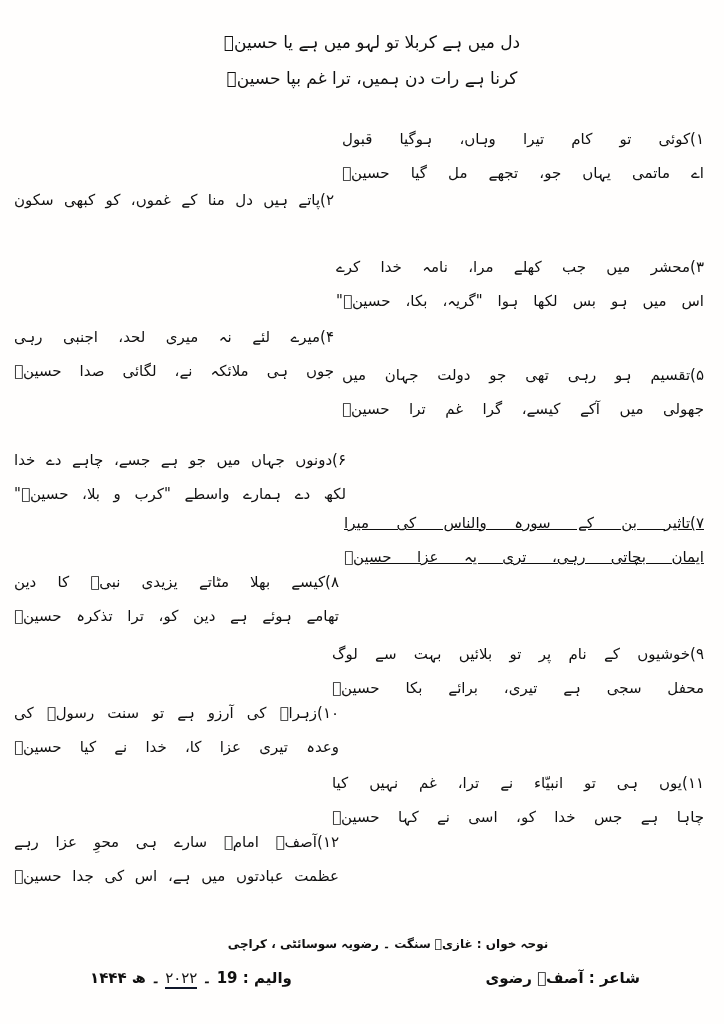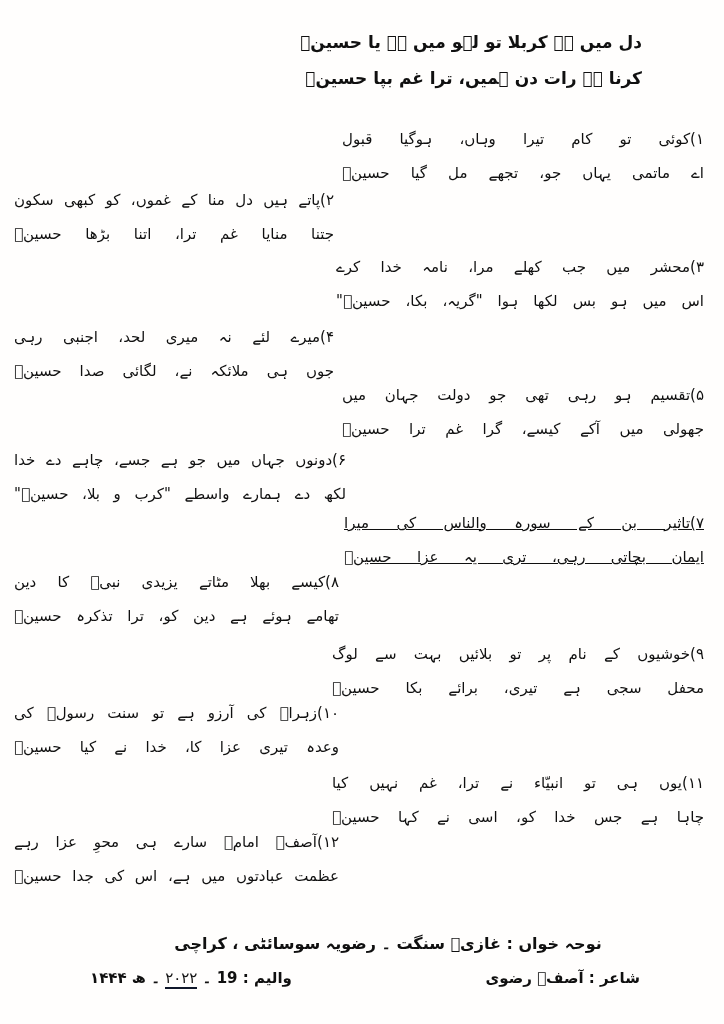--- a/index.html
+++ b/index.html
@@ -18,11 +18,12 @@
   
   .title-block {
     position: absolute;
-    top: 24px; left: 82px; width: 560px;
+    top: 24px; left: 92px; width: 560px;
     direction: rtl;
+    text-align: center;
     font-size: 17px;
     line-height: 36px;
-    font-weight: bold;
+    font-weight: normal;
   }
   
   .verse {

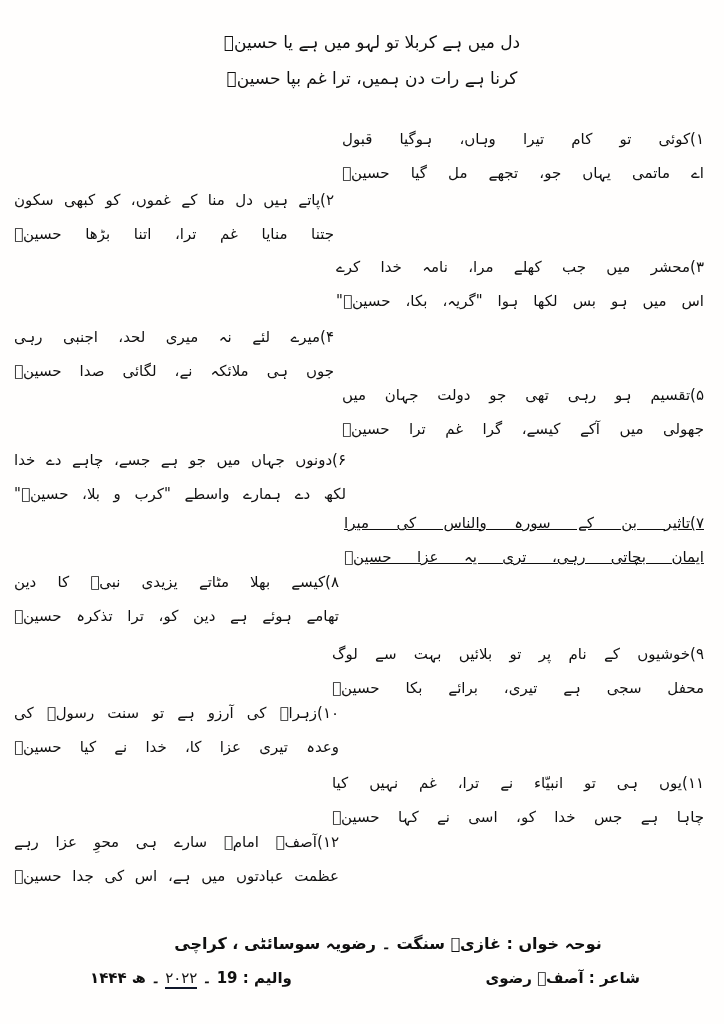--- a/index.html
+++ b/index.html
@@ -84,7 +84,6 @@
 
   <div class="verse left-col" style="top:183px; width:320px;">
     <div class="vline">۲)پاتے ہیں دل منا کے غموں، کو کبھی سکون</div>
-    <div class="vline">جتنا منایا غم ترا، اتنا بڑھا حسینؑ</div>
   </div>
 
   <div class="verse right-col" style="top:250px; width:368px;">

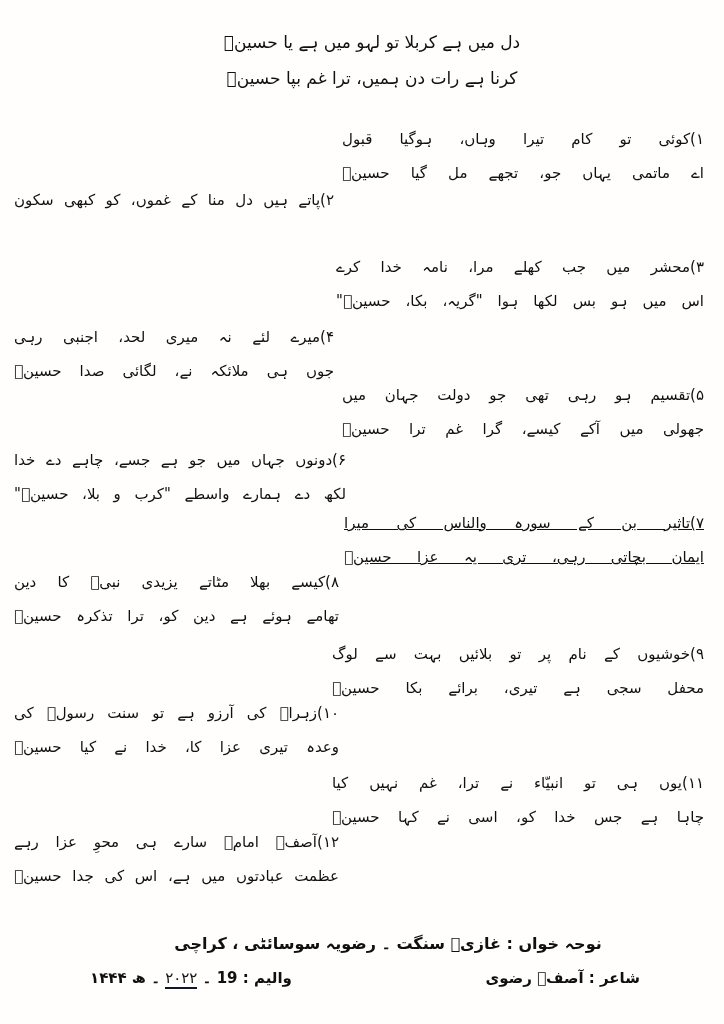--- a/index.html
+++ b/index.html
@@ -96,7 +96,7 @@
     <div class="vline">جوں ہی ملائکہ نے، لگائی صدا حسینؑ</div>
   </div>
 
-  <div class="verse right-col" style="top:378px; width:362px;margin-left:43px;">
+  <div class="verse right-col" style="top:358px; width:362px;margin-left:43px;">
     <div class="vline">۵)تقسیم ہو رہی تھی جو دولت جہان میں</div>
     <div class="vline">جھولی میں آکے کیسے، گرا غم ترا حسینؑ</div>
   </div>

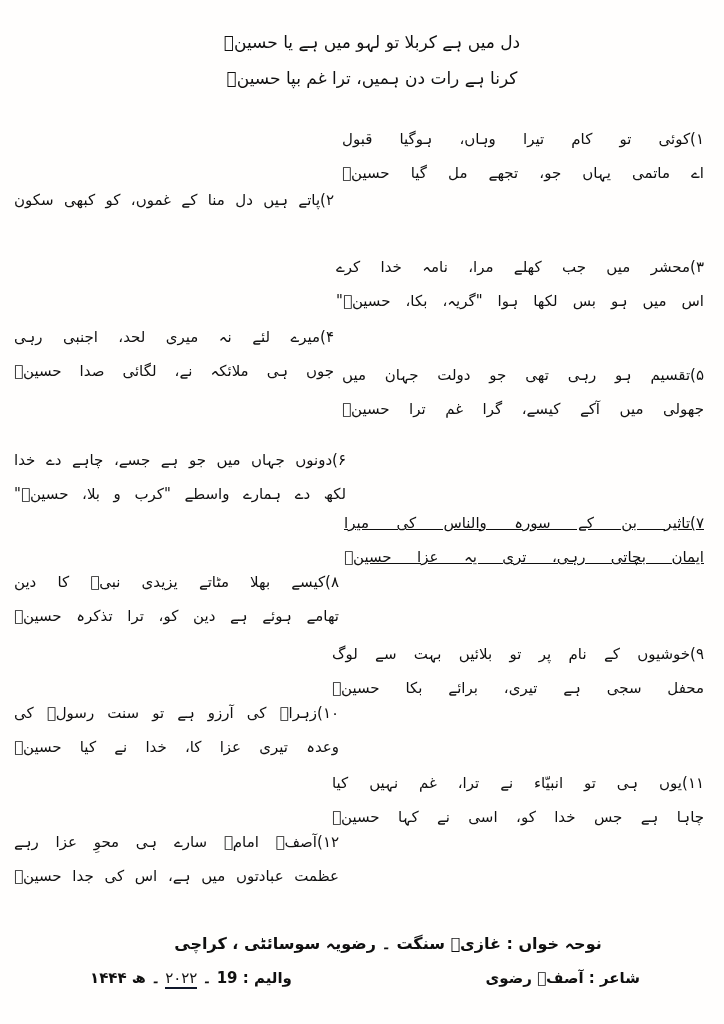--- a/index.html
+++ b/index.html
@@ -46,7 +46,7 @@
     top: 928px; left: 52px; right: 0;
     direction: rtl;
     text-align: center;
-    font-size: 16px;
+    font-size: 12px;
     line-height: 32px;
     font-weight: bold;
   }

